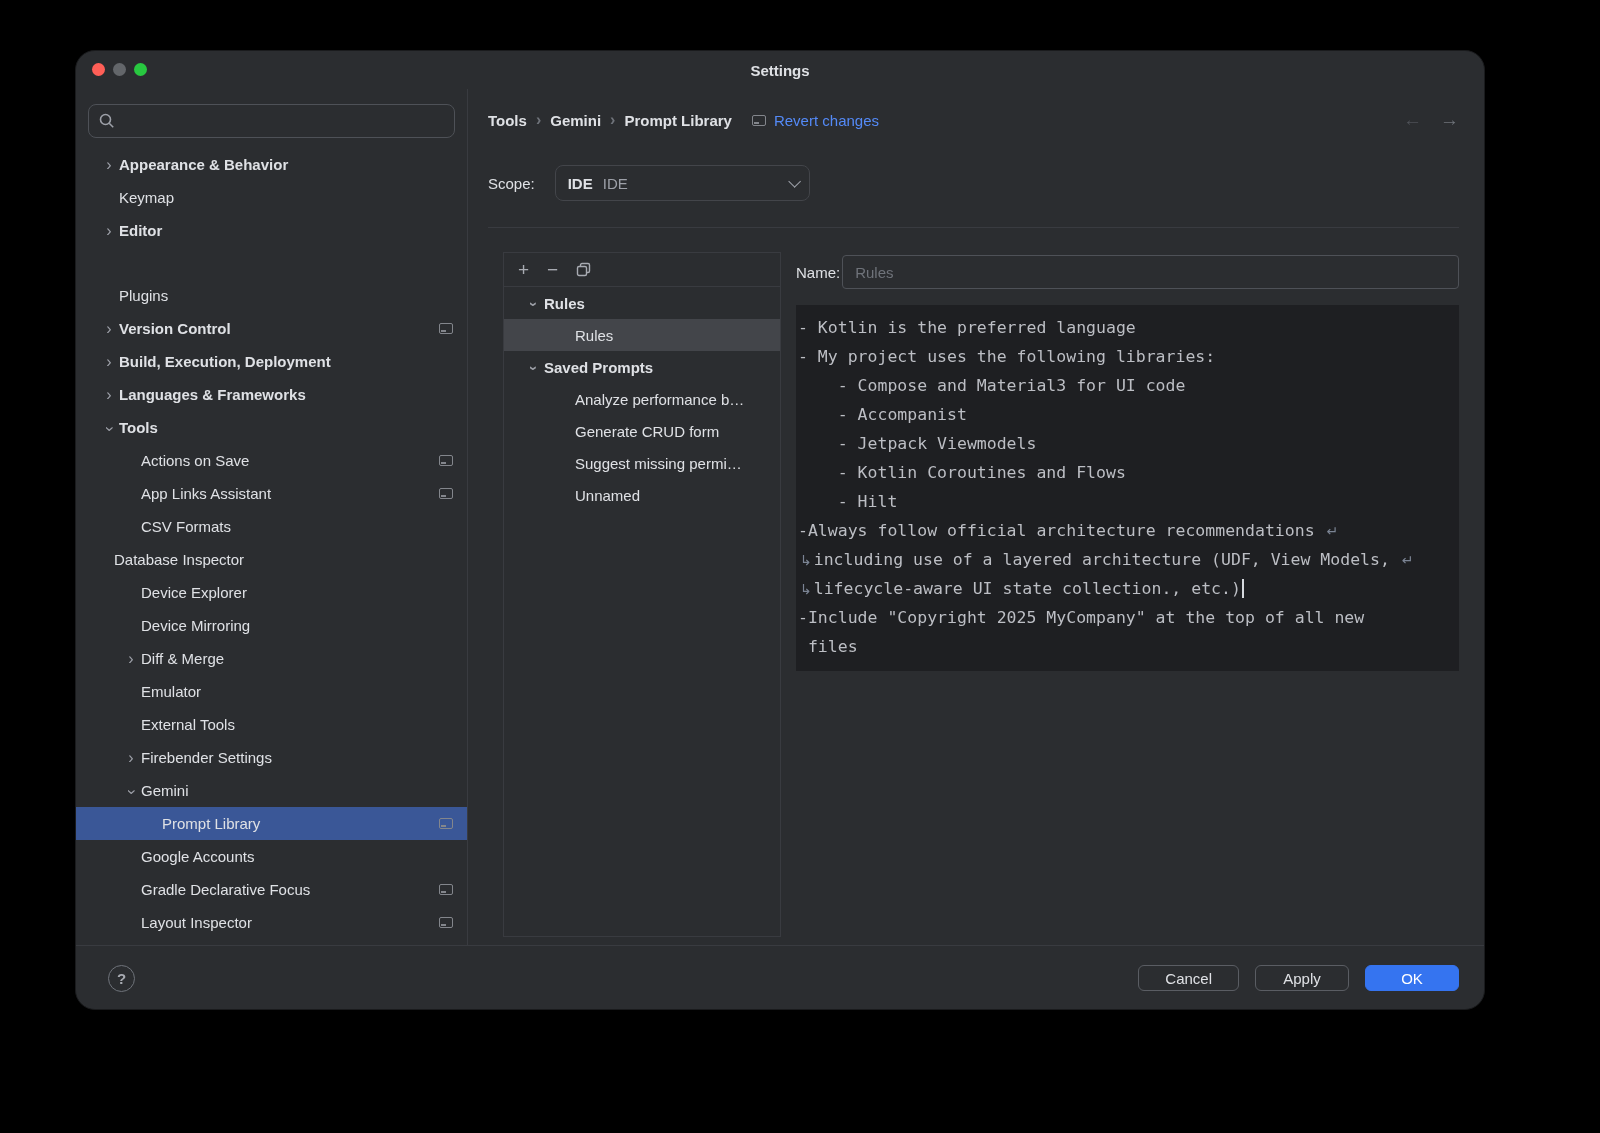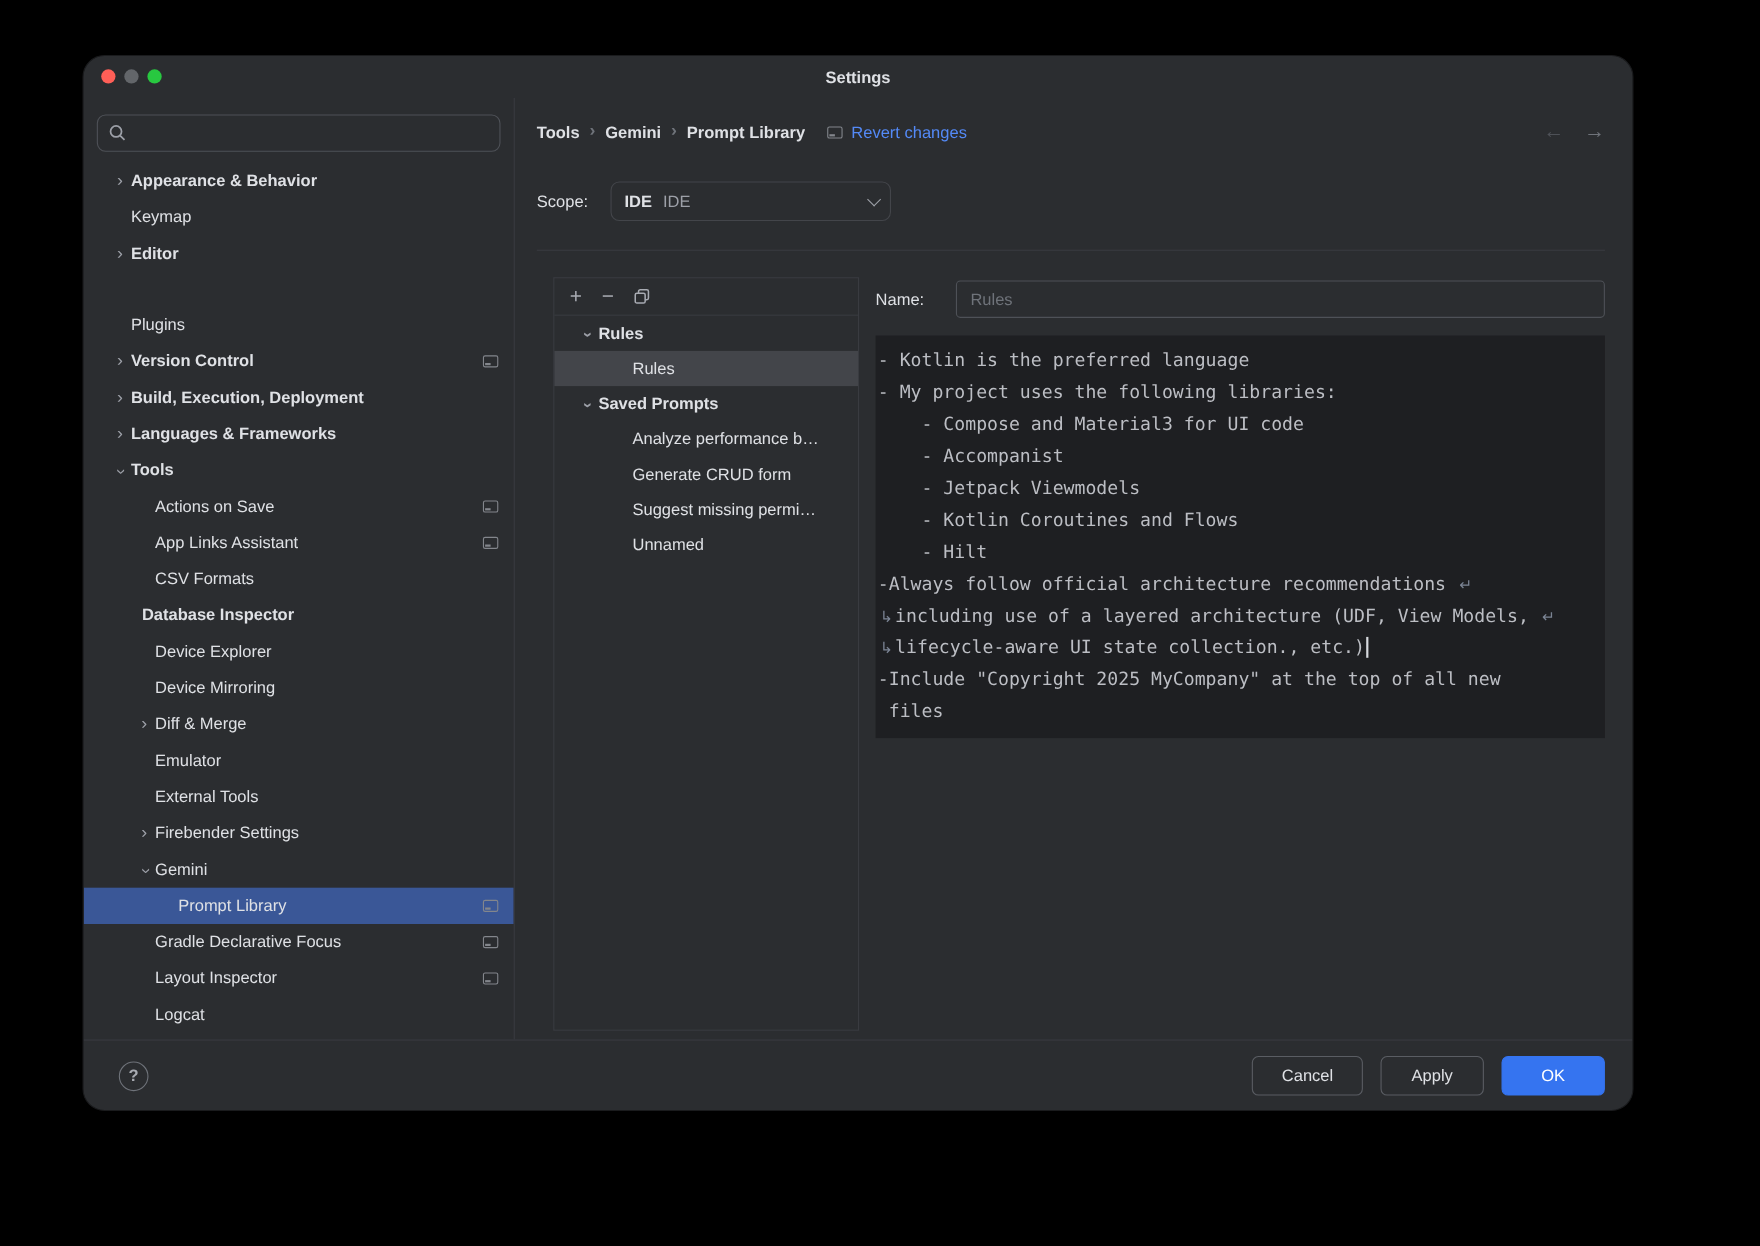--- a/index.html
+++ b/index.html
@@ -78,7 +78,7 @@
 
   .detail-panel { flex:1; margin-left:15px; display:flex; flex-direction:column; }
   .name-row { display:flex; align-items:center; margin-top:3px; }
-  .name-label { color:#dfe1e5; margin-right:29px; }
+  .name-label { color:#dfe1e5; margin-right:2px; }
   .name-row input {
     flex:1; height:34px; background:transparent; border:1px solid #4e5157; border-radius:4px;
     padding:0 12px; color:#6f737a; font-size:15px; outline:none;

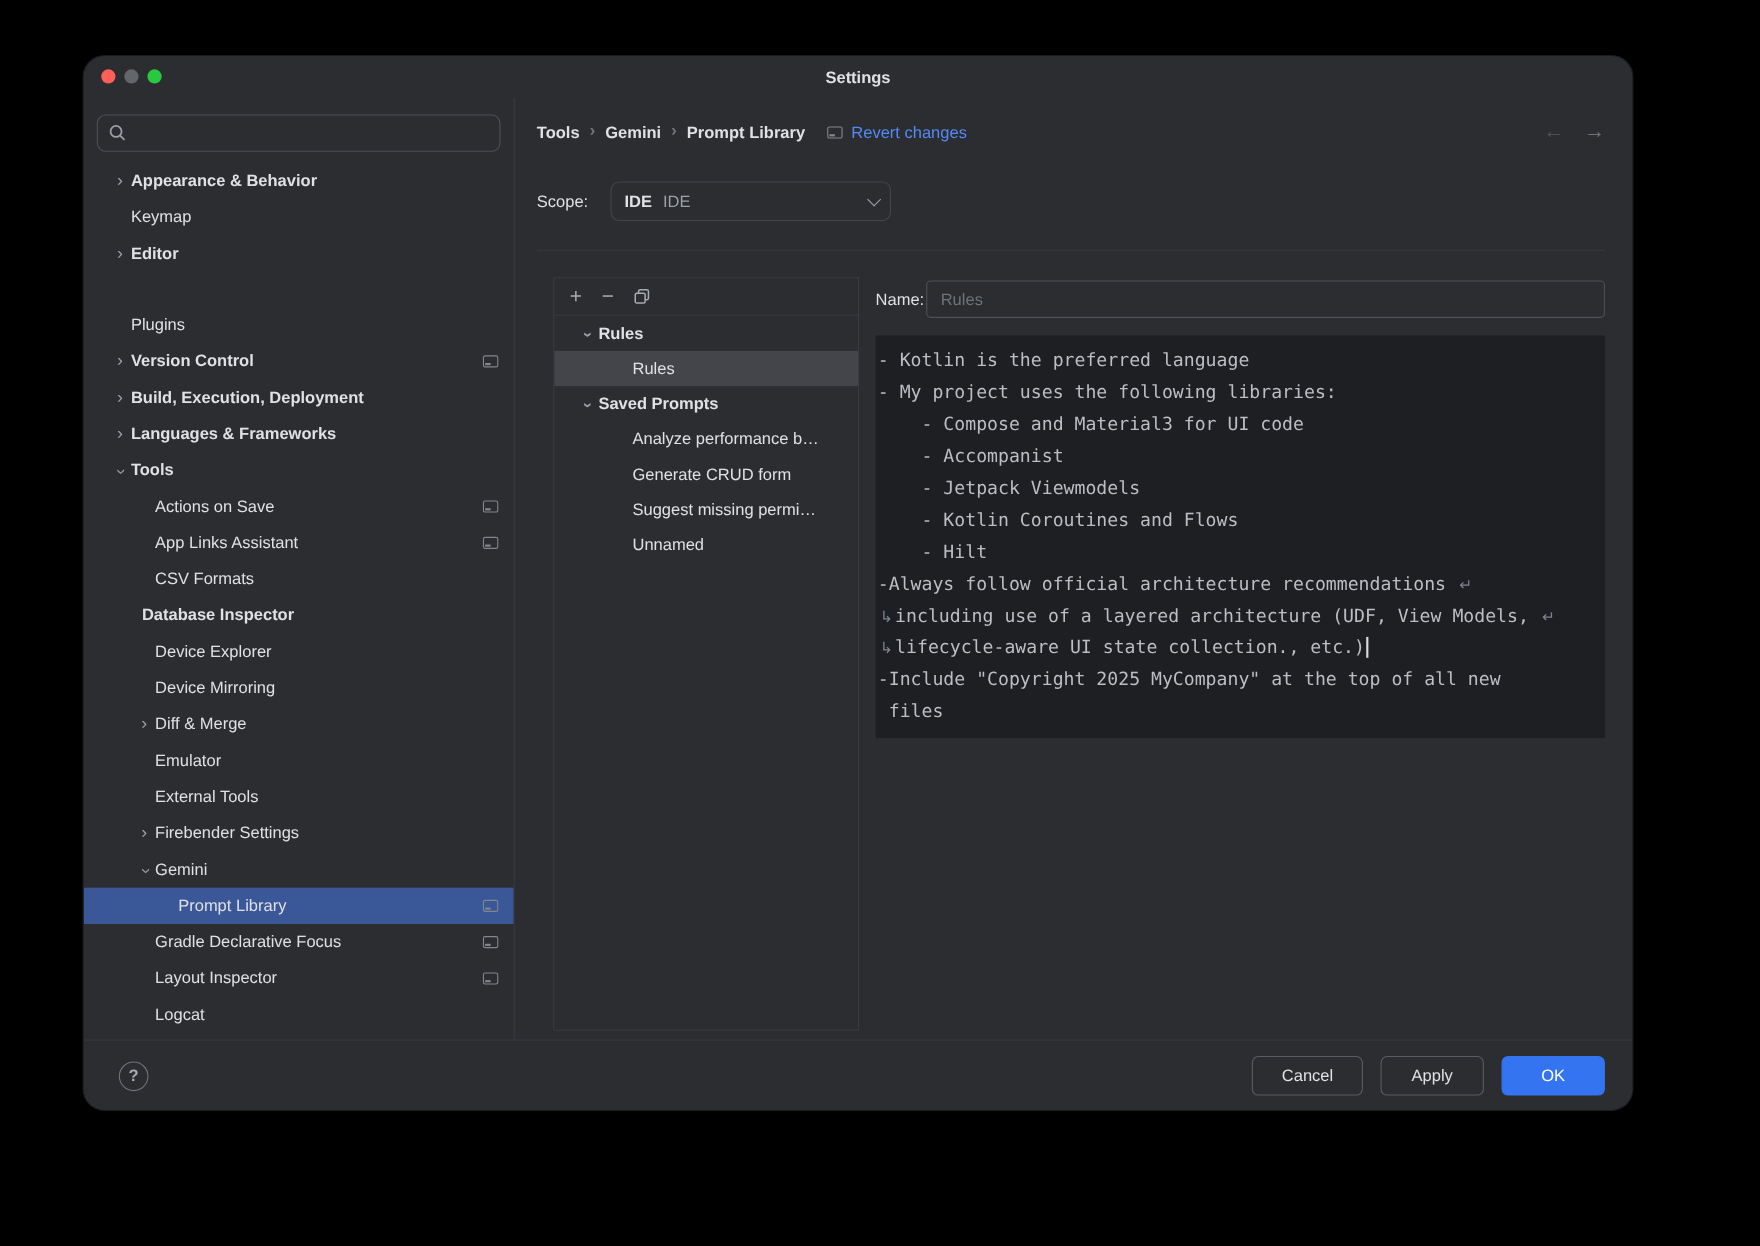--- a/index.html
+++ b/index.html
@@ -183,7 +183,7 @@
     <span class="lbl">CSV Formats</span>
 
   </div>
-          <div class="trow" style="padding-left: 53px; font-weight: bold;">
+          <div class="trow" style="padding-left: 38px;">
 
     <span class="lbl">Database Inspector</span>
 

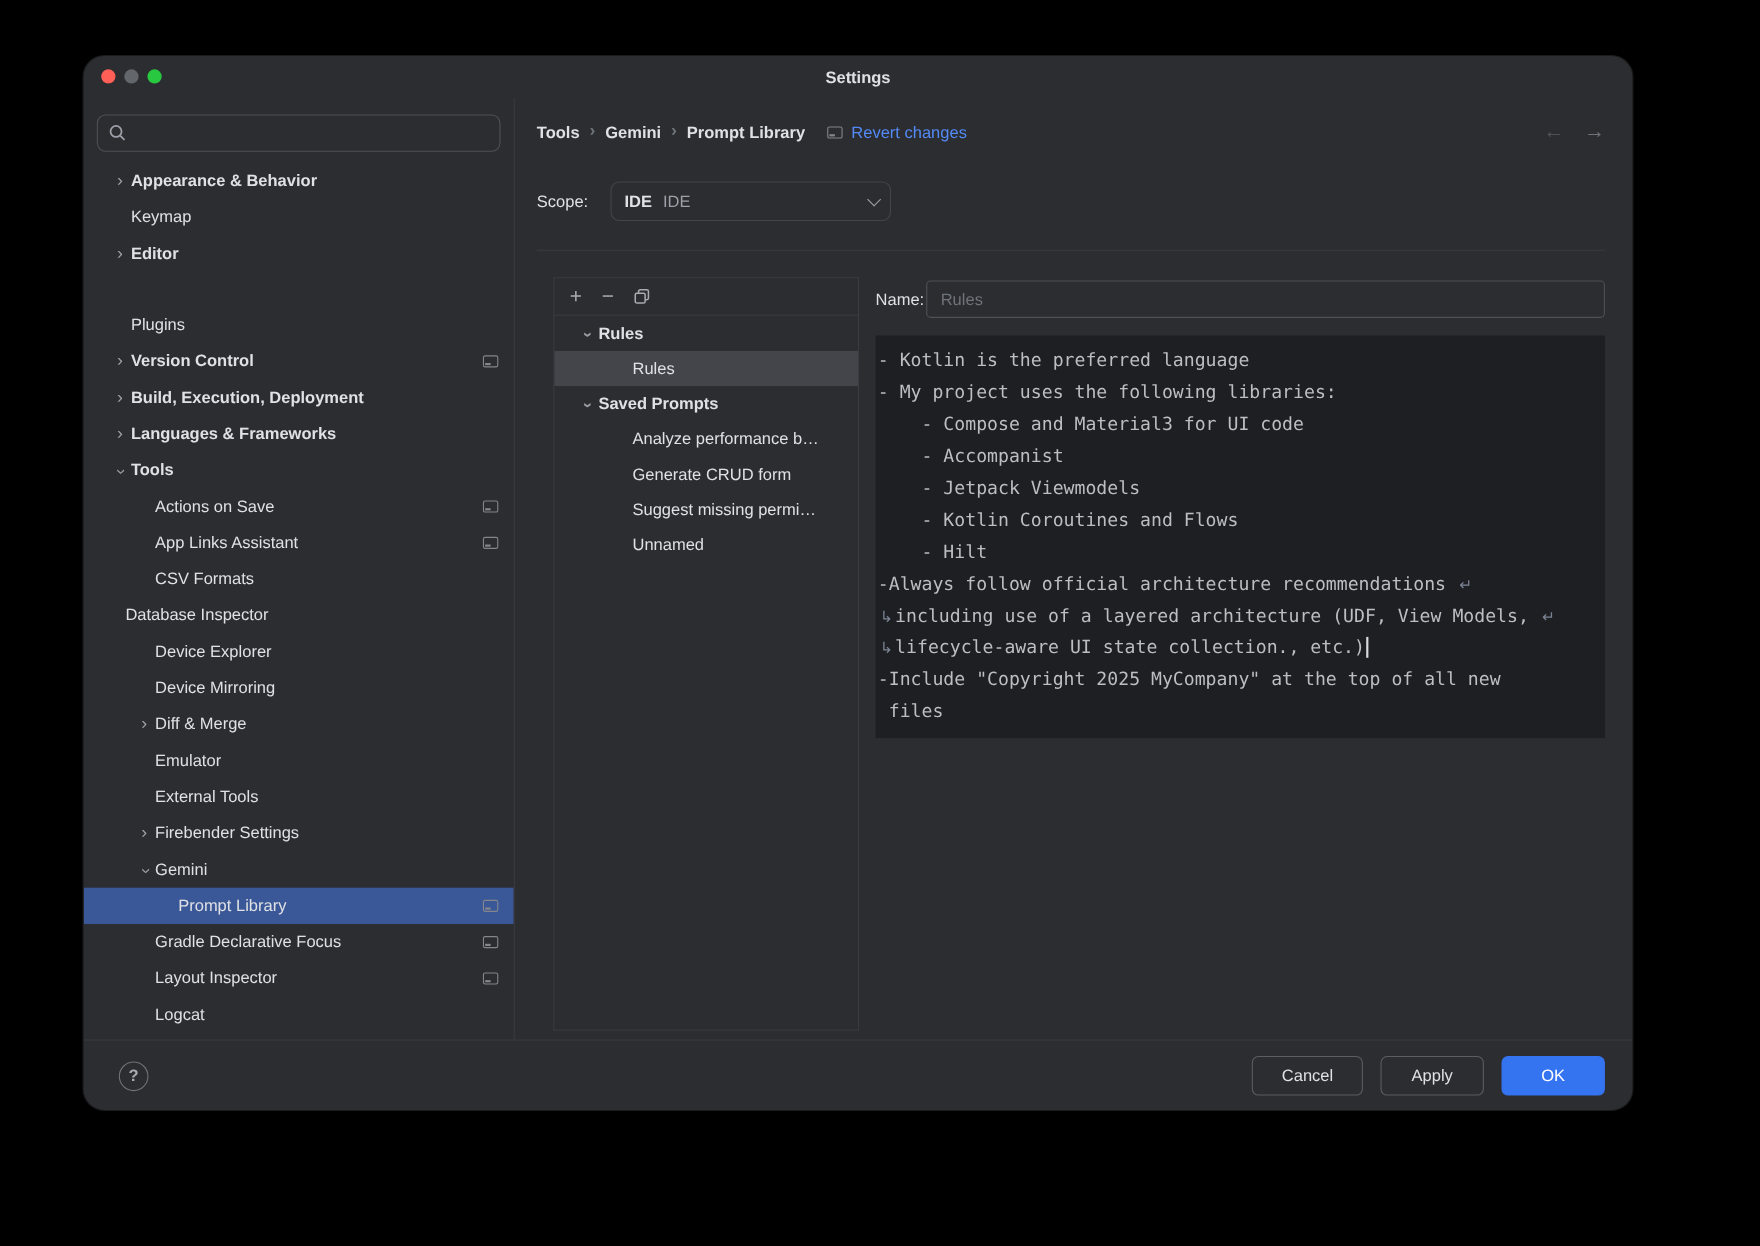--- a/index.html
+++ b/index.html
@@ -227,6 +227,11 @@
 
     <span class="lbl">Prompt Library</span>
     <span class="badge screen-badge"></span>
+  </div>
+          <div class="trow" style="padding-left: 65px;">
+
+    <span class="lbl">Google Accounts</span>
+
   </div>
           <div class="trow" style="padding-left: 65px;">
 

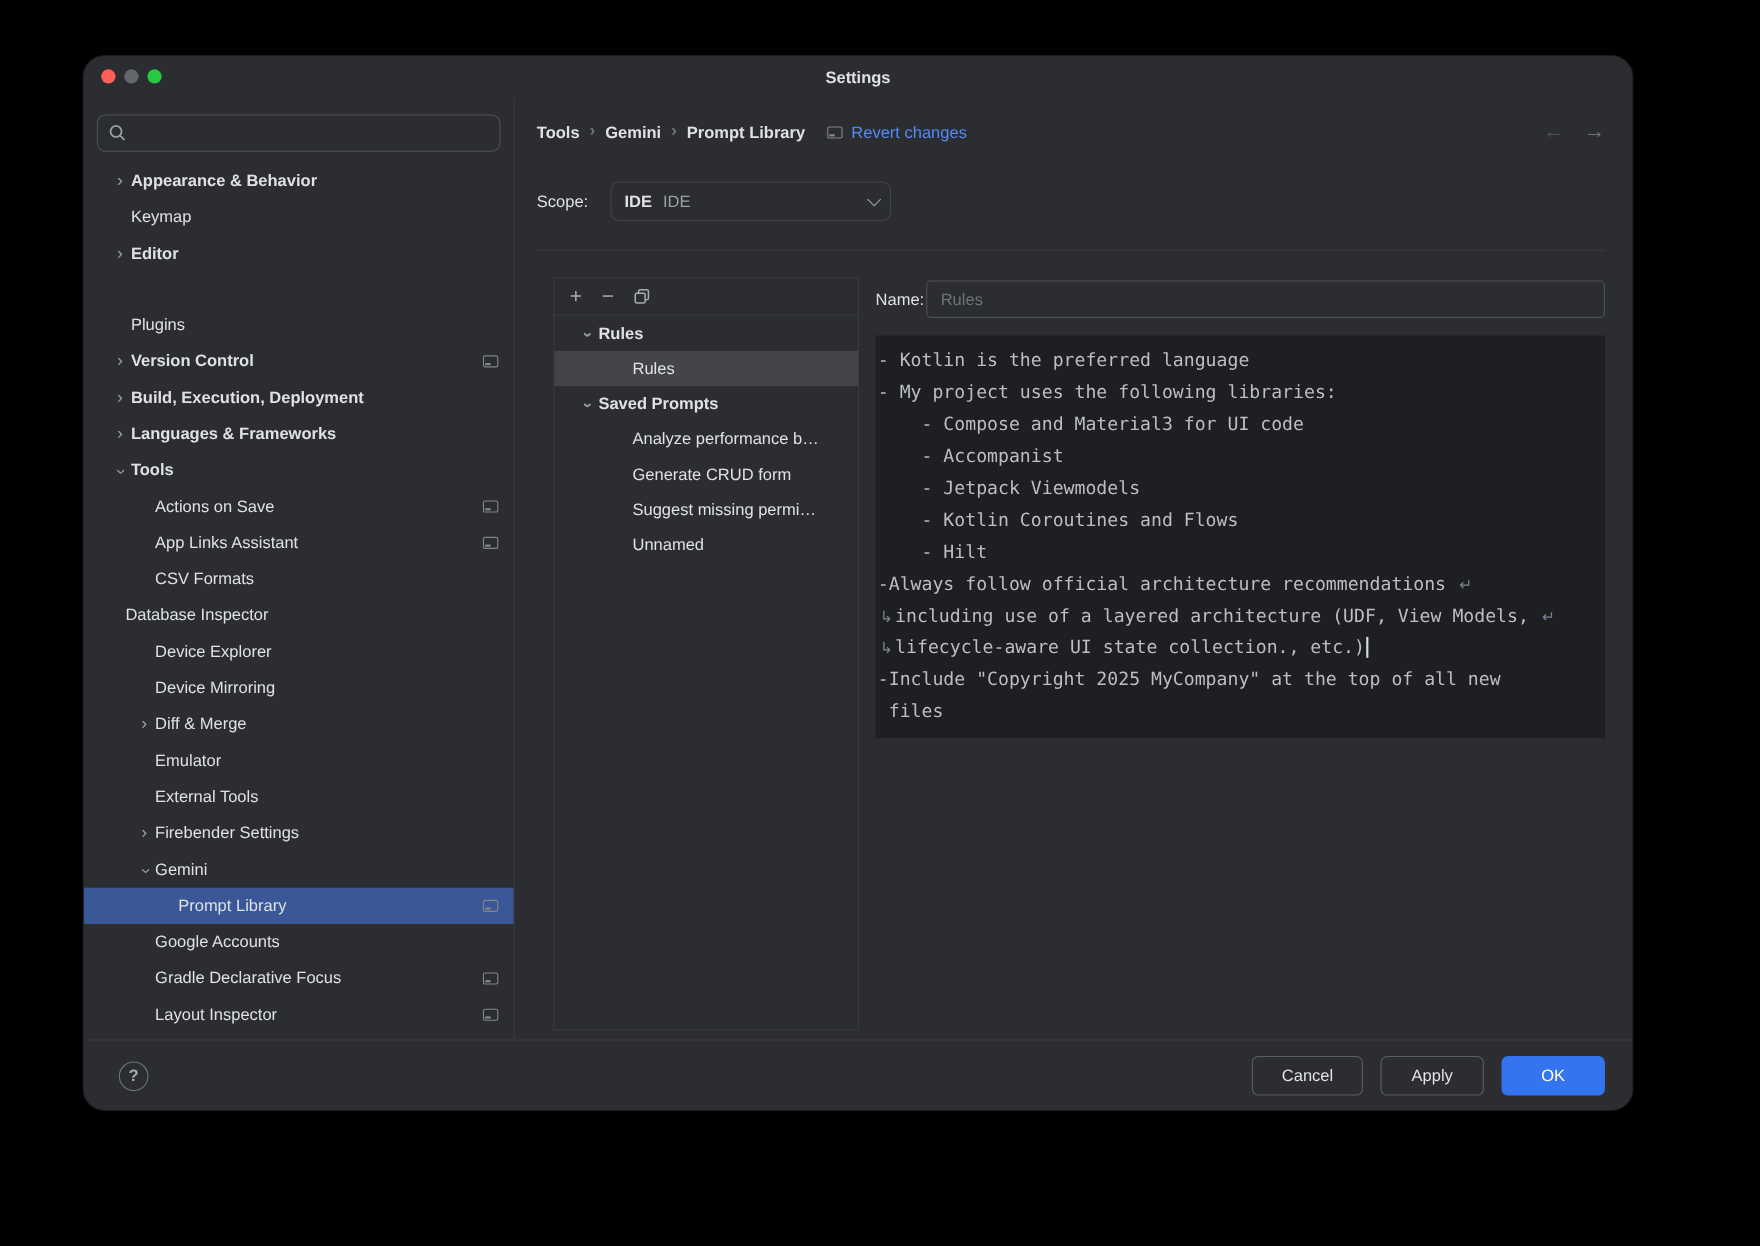--- a/index.html
+++ b/index.html
@@ -98,7 +98,7 @@
     display:flex; align-items:center; justify-content:center; font-size:15px; font-weight:bold; cursor:pointer; margin-left:12px;
   }
   .footer-buttons { margin-left:auto; display:flex; gap:16px; }
-  .btn { height:36px; min-width:94px; padding:0 26px; border-radius:6px; font-size:15px;
+  .btn { height:26px; min-width:94px; padding:0 26px; border-radius:6px; font-size:15px;
          display:flex; align-items:center; justify-content:center; cursor:pointer; }
   .btn.secondary { background:transparent; border:1px solid #5a5d63; color:#dfe1e5; }
   .btn.primary { background:#3574f0; border:1px solid #3574f0; color:#ffffff; }

